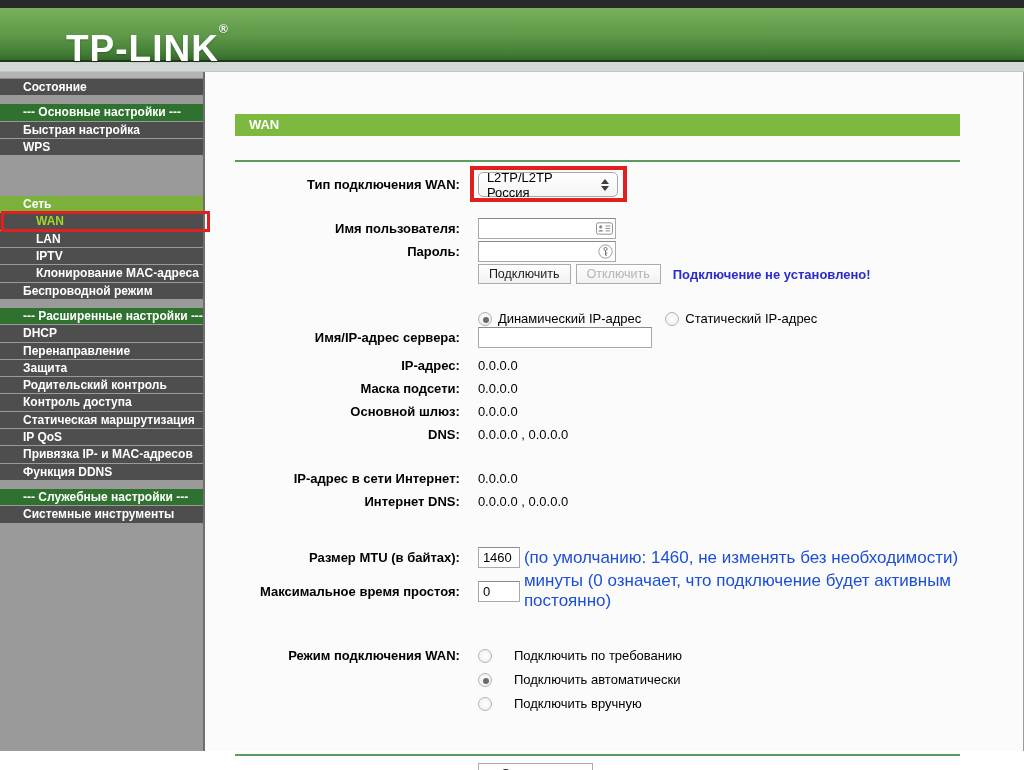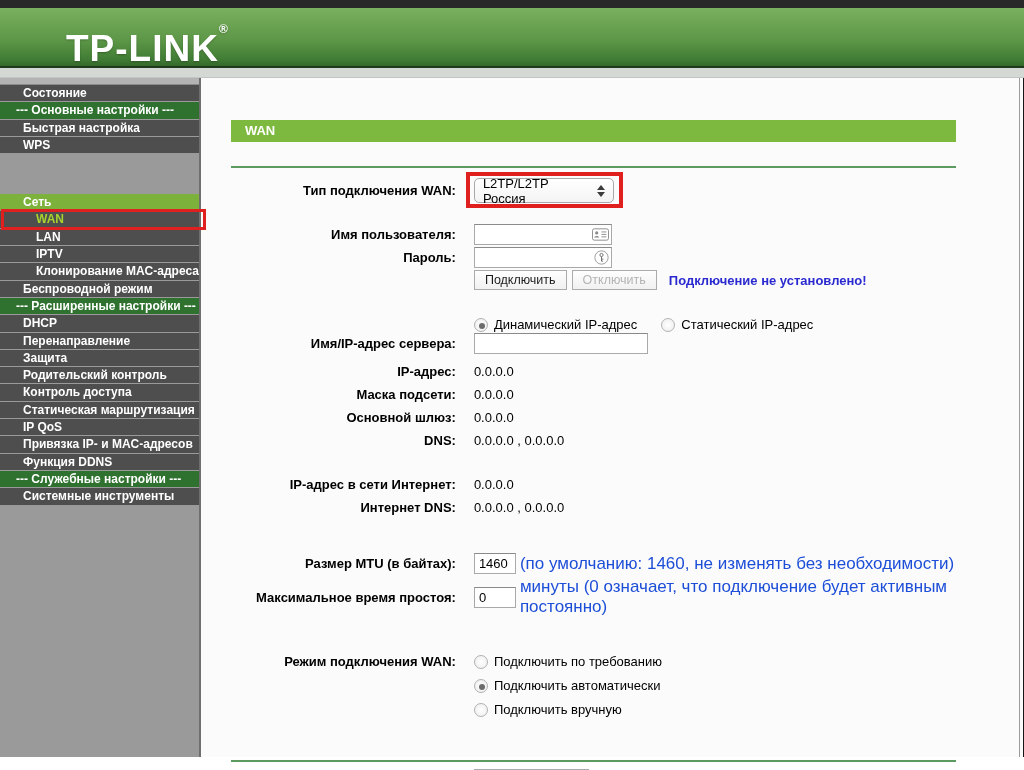--- a/index.html
+++ b/index.html
@@ -8,7 +8,7 @@
 
   
   .top-strip { height:8px; background:#282828; }
-  .header { height:60px; background:linear-gradient(#79b05e 0%, #5d9747 55%, #417d35 88%, #35682a 100%);
+  .header { height:54px; background:linear-gradient(#79b05e 0%, #5d9747 55%, #417d35 88%, #35682a 100%);
             border-bottom:2px solid #1f3a1a; position:relative; }
   .logo { position:absolute; left:66px; top:14px; color:#fff; font-size:37px; font-weight:bold;
           letter-spacing:1px; text-shadow:0 1px 2px rgba(0,0,0,.25); }

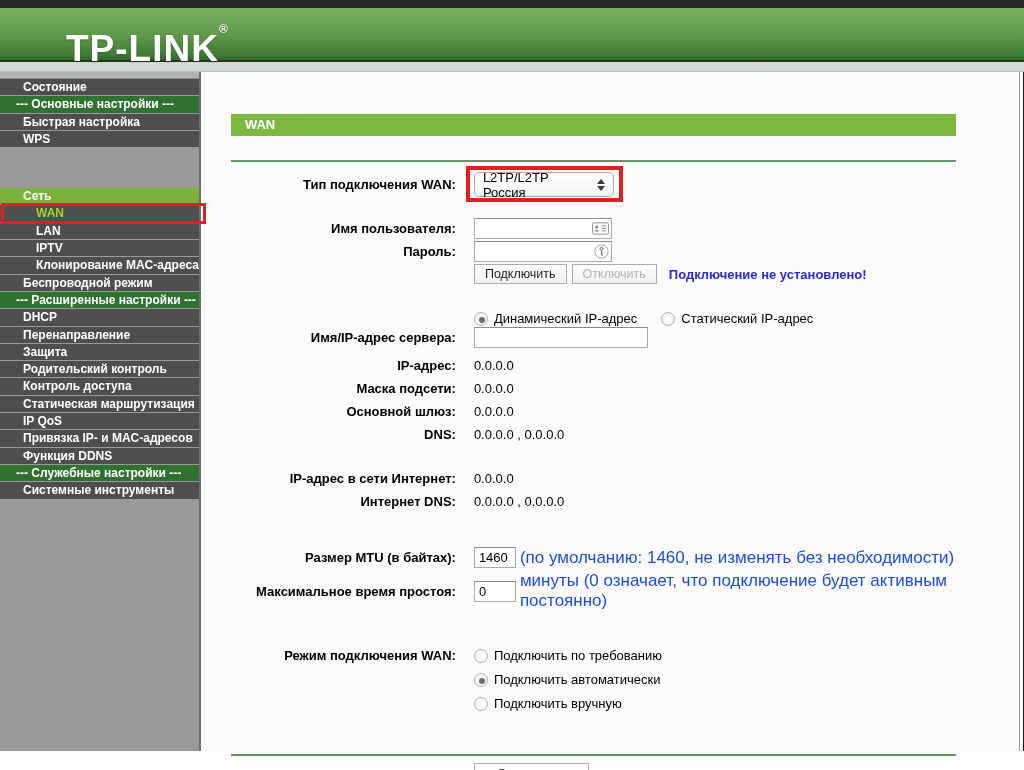--- a/index.html
+++ b/index.html
@@ -25,7 +25,7 @@
   .mi { height:17.3px; line-height:17.3px; background:#4e4e4e; border-bottom:1px solid #9a9a9a;
         color:#fff; font-weight:bold; font-size:12px; padding-left:23px; position:relative;
         white-space:nowrap; cursor:pointer; }
-  .mi.section { background:#2f722f; padding-left:16px; }
+  .mi.section { background:#2f722f; padding-left:23px;margin-top:8px; }
   .mi.active-parent { background:#7cb23c;margin-top:40px; }
   .mi.subitem { padding-left:36px; }
   .mi.active-sub { padding-left:36px; color:#a6d32d; }

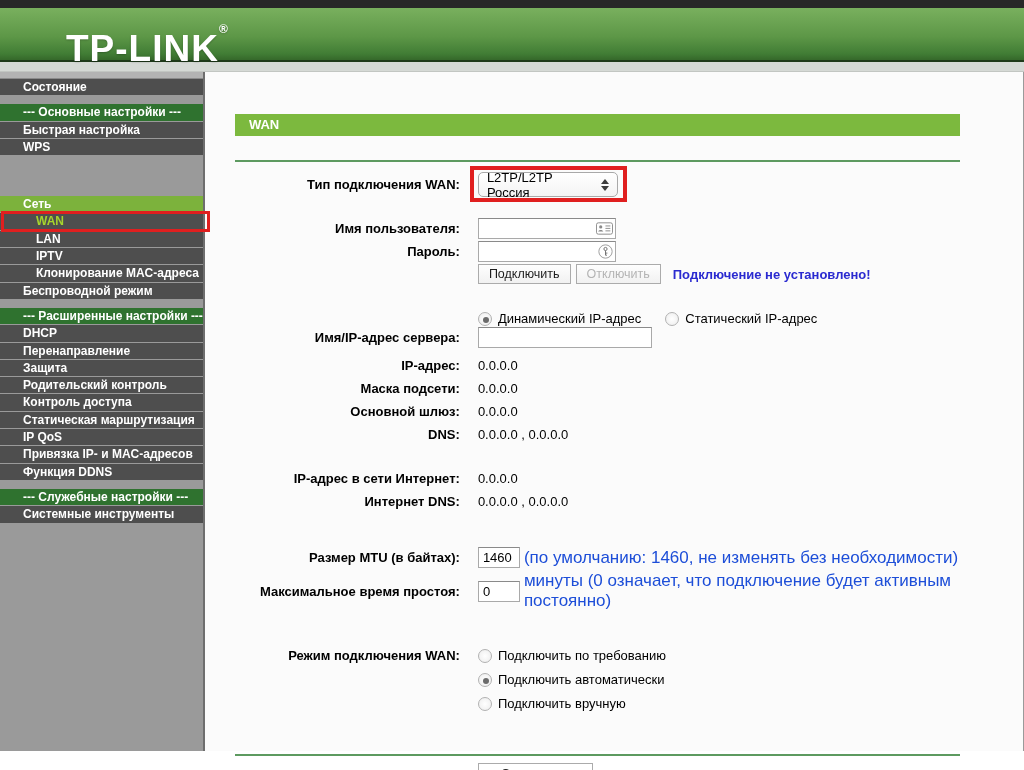--- a/index.html
+++ b/index.html
@@ -87,7 +87,7 @@
                      border-radius:50%; background:#6b6b6b; }
   .radio-lbl { font-size:13px; margin-left:6px; cursor:pointer; }
   .radio-pair { display:flex; align-items:center; }
-  .mode-row { display:flex; align-items:center; margin-bottom:9px; }
+  .mode-row { display:flex; align-items:center; margin-bottom:9px;gap:16px; }
 
   
   .mt-sel { margin-top:10px;align-items:center; }      

